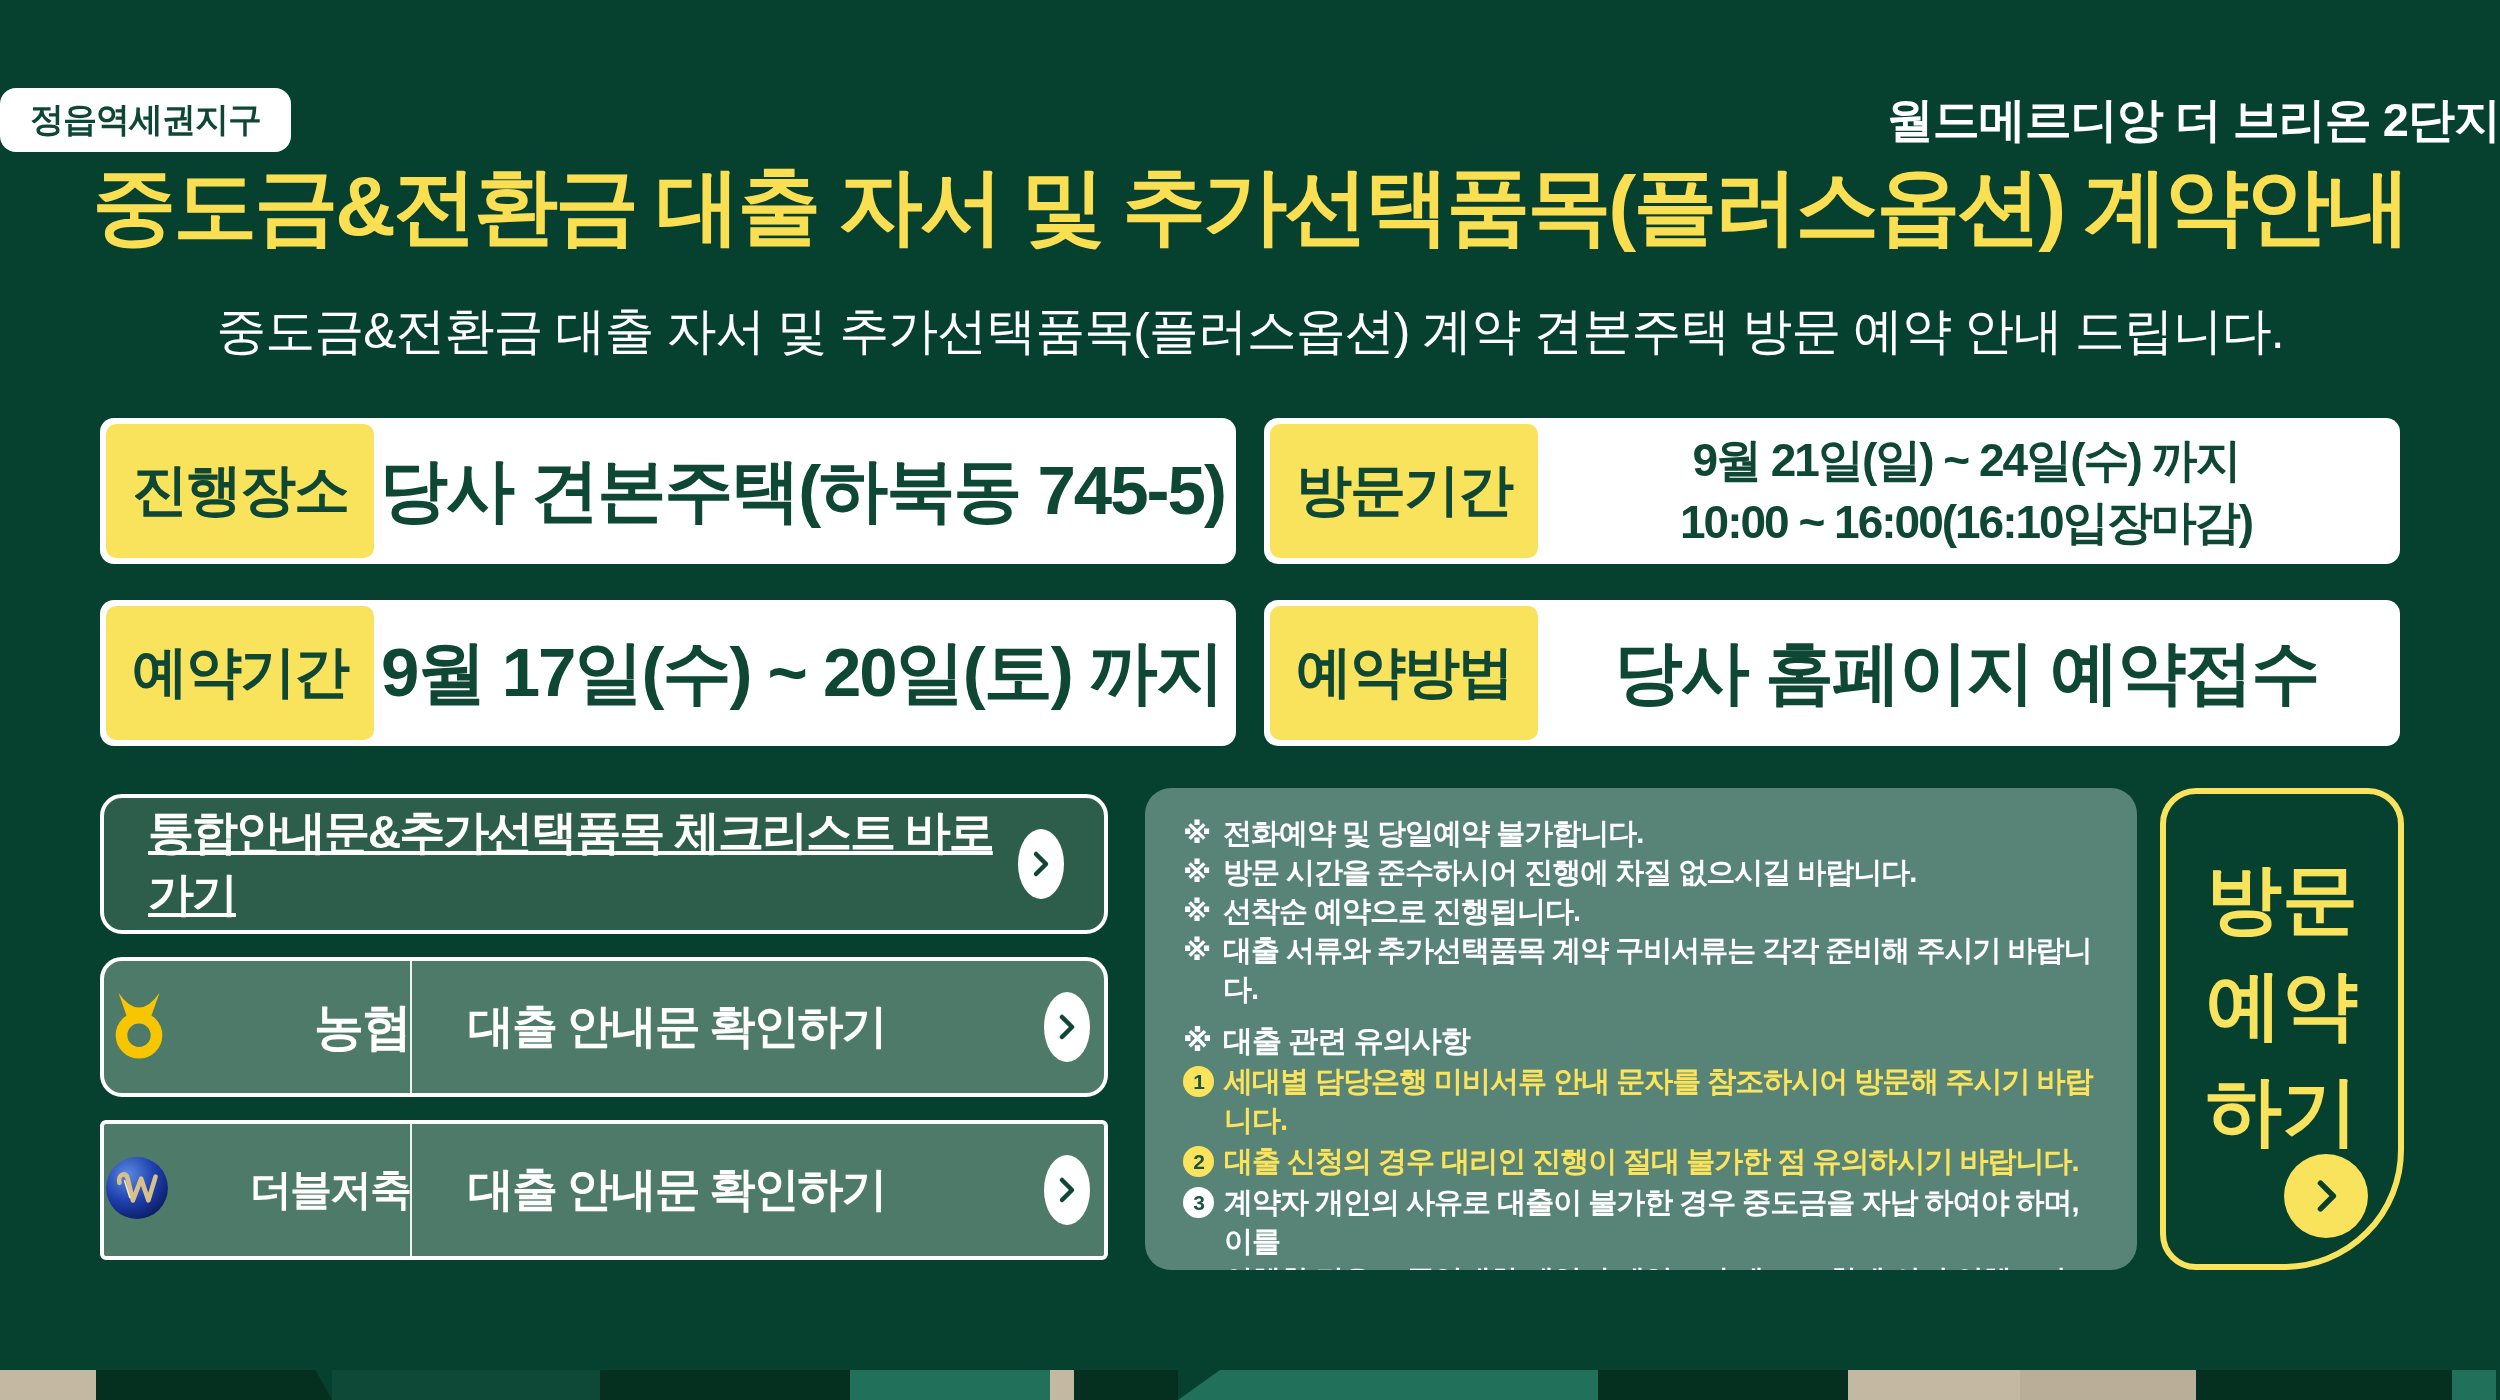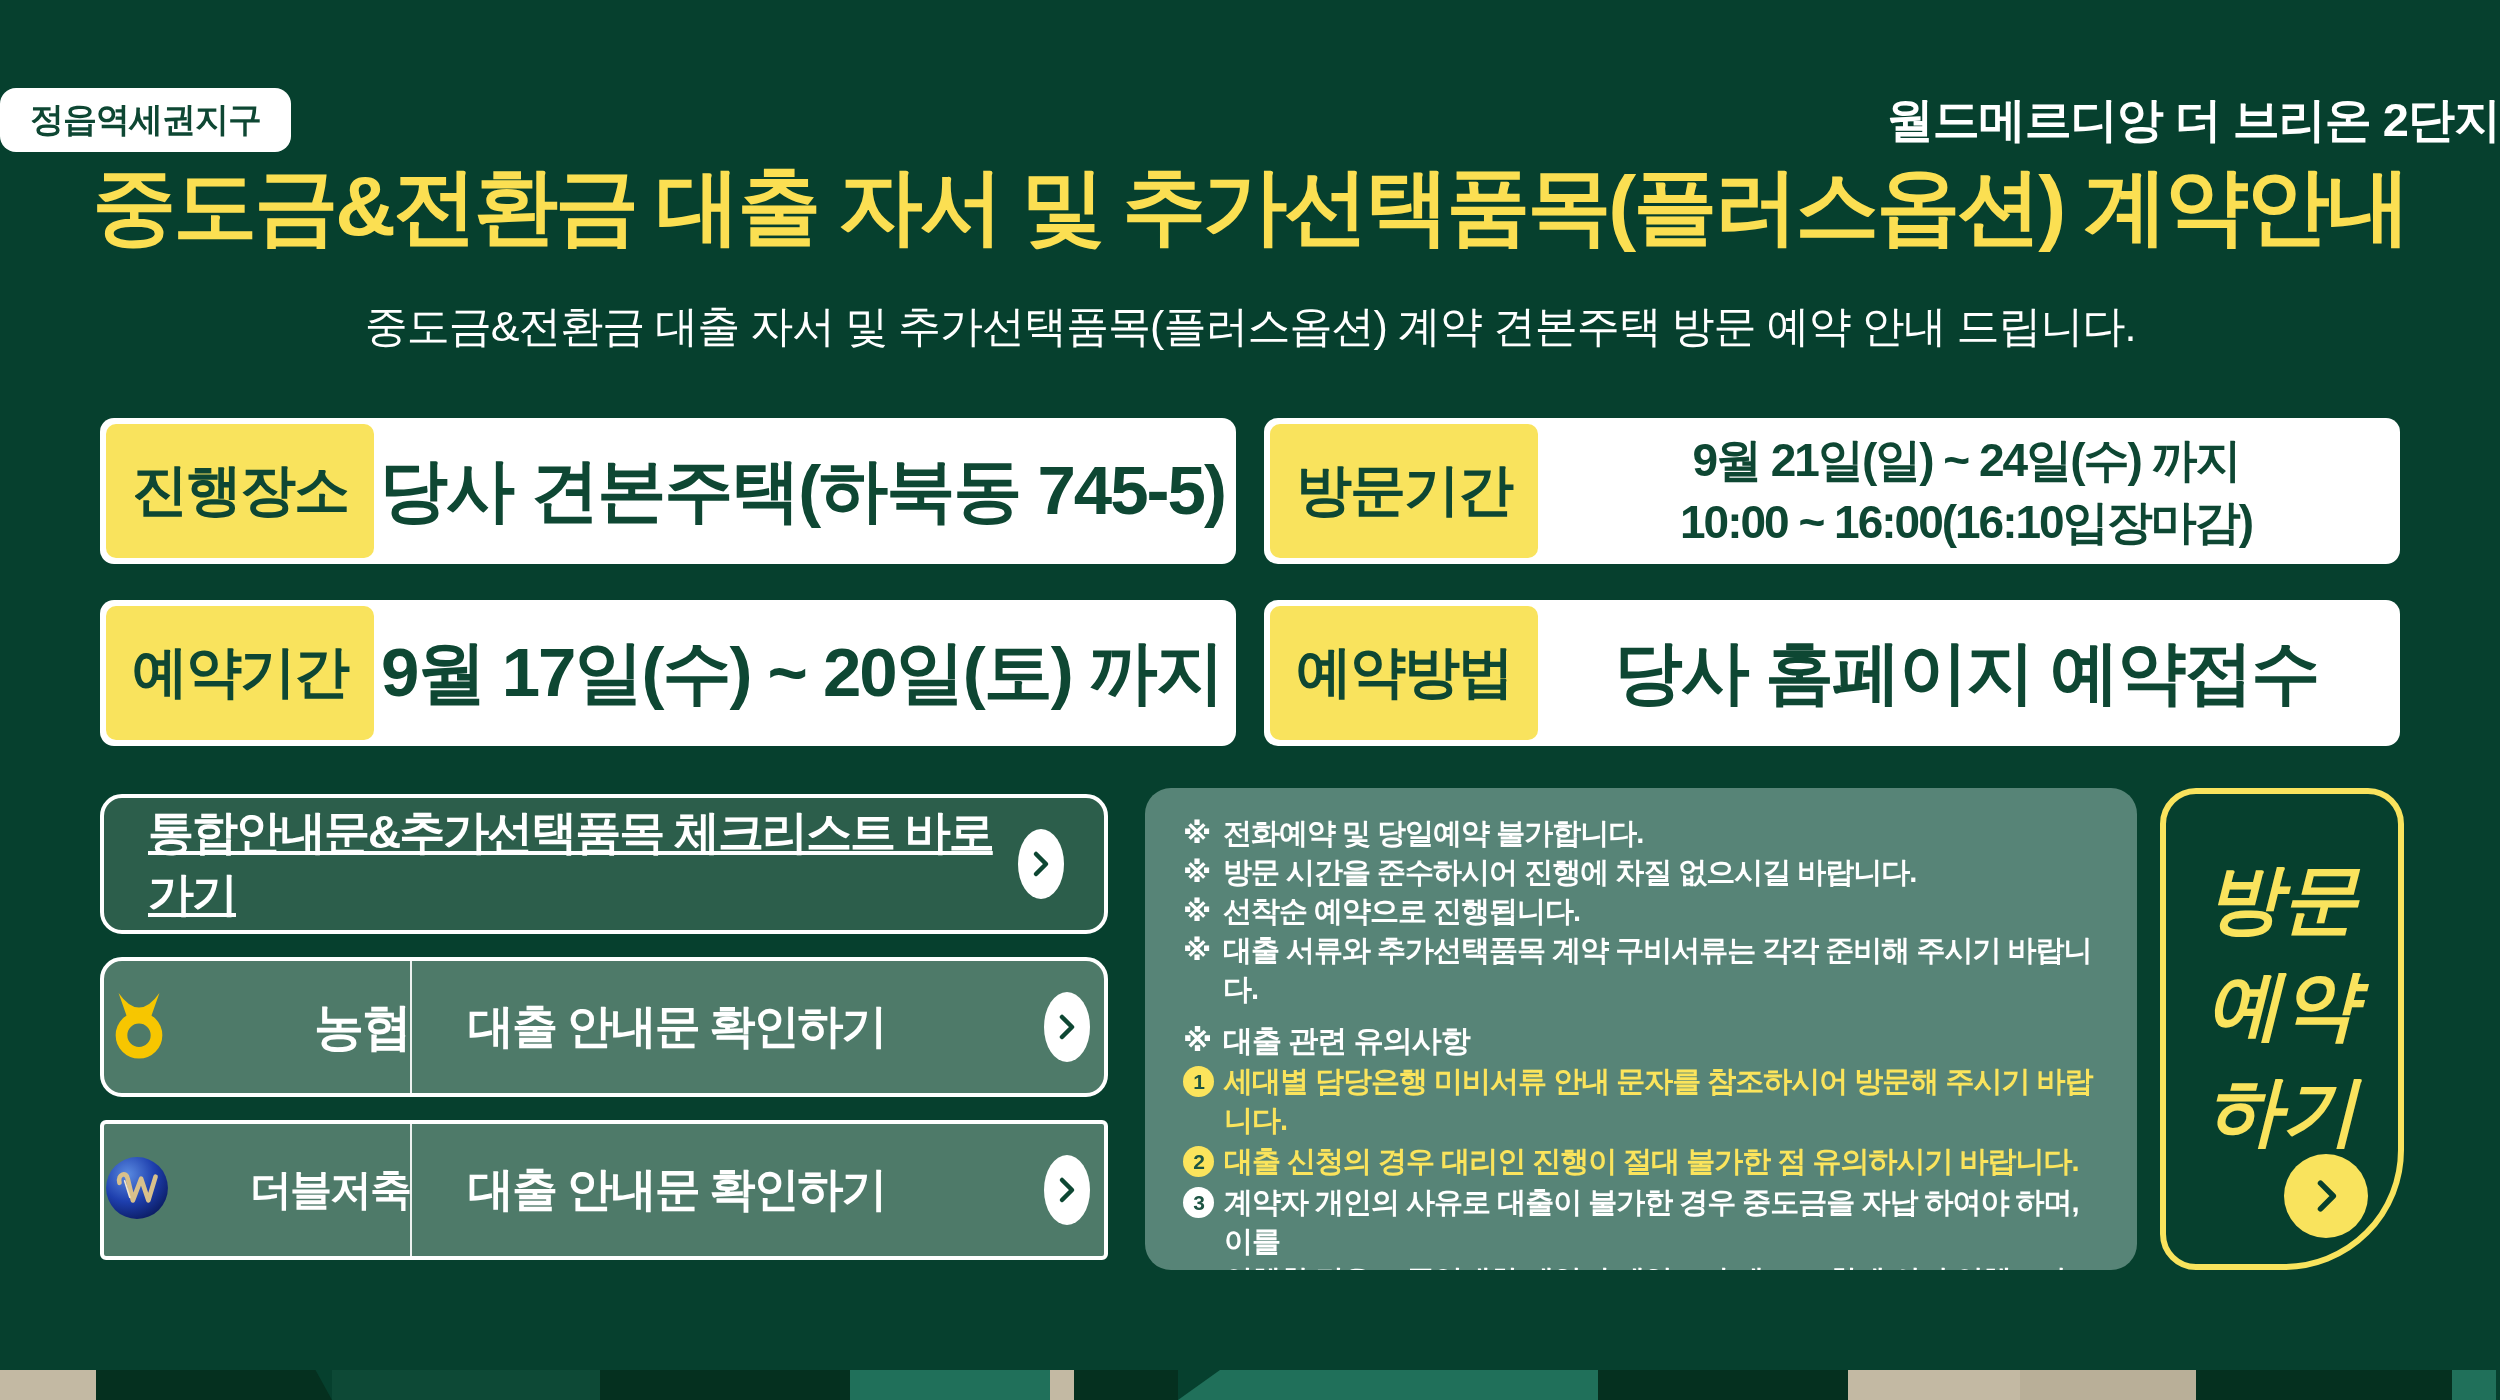--- a/index.html
+++ b/index.html
@@ -11,7 +11,7 @@
   .district-pill{background:#ffffff;color:#0e4733;font-size:34px;font-weight:800;padding:9px 30px;border-radius:16px;letter-spacing:-1px;}
   .brand{color:#ffffff;font-size:47px;font-weight:800;letter-spacing:-1px;}
   .main-title{position:absolute;top:150px;left:0;width:100%;text-align:center;color:#fbdf52;font-size:84px;font-weight:800;letter-spacing:-3px;}
-  .subtitle{position:absolute;top:298px;left:0;width:100%;text-align:center;color:#ffffff;font-size:43px;font-weight:500;letter-spacing:-1px;}
+  .subtitle{position:absolute;top:298px;left:0;width:100%;text-align:center;color:#ffffff;font-size:50px;font-weight:500;letter-spacing:-1px;}
 
   
   .cards{position:absolute;top:418px;left:100px;width:2300px;display:grid;grid-template-columns:1fr 1fr;column-gap:28px;row-gap:36px;}

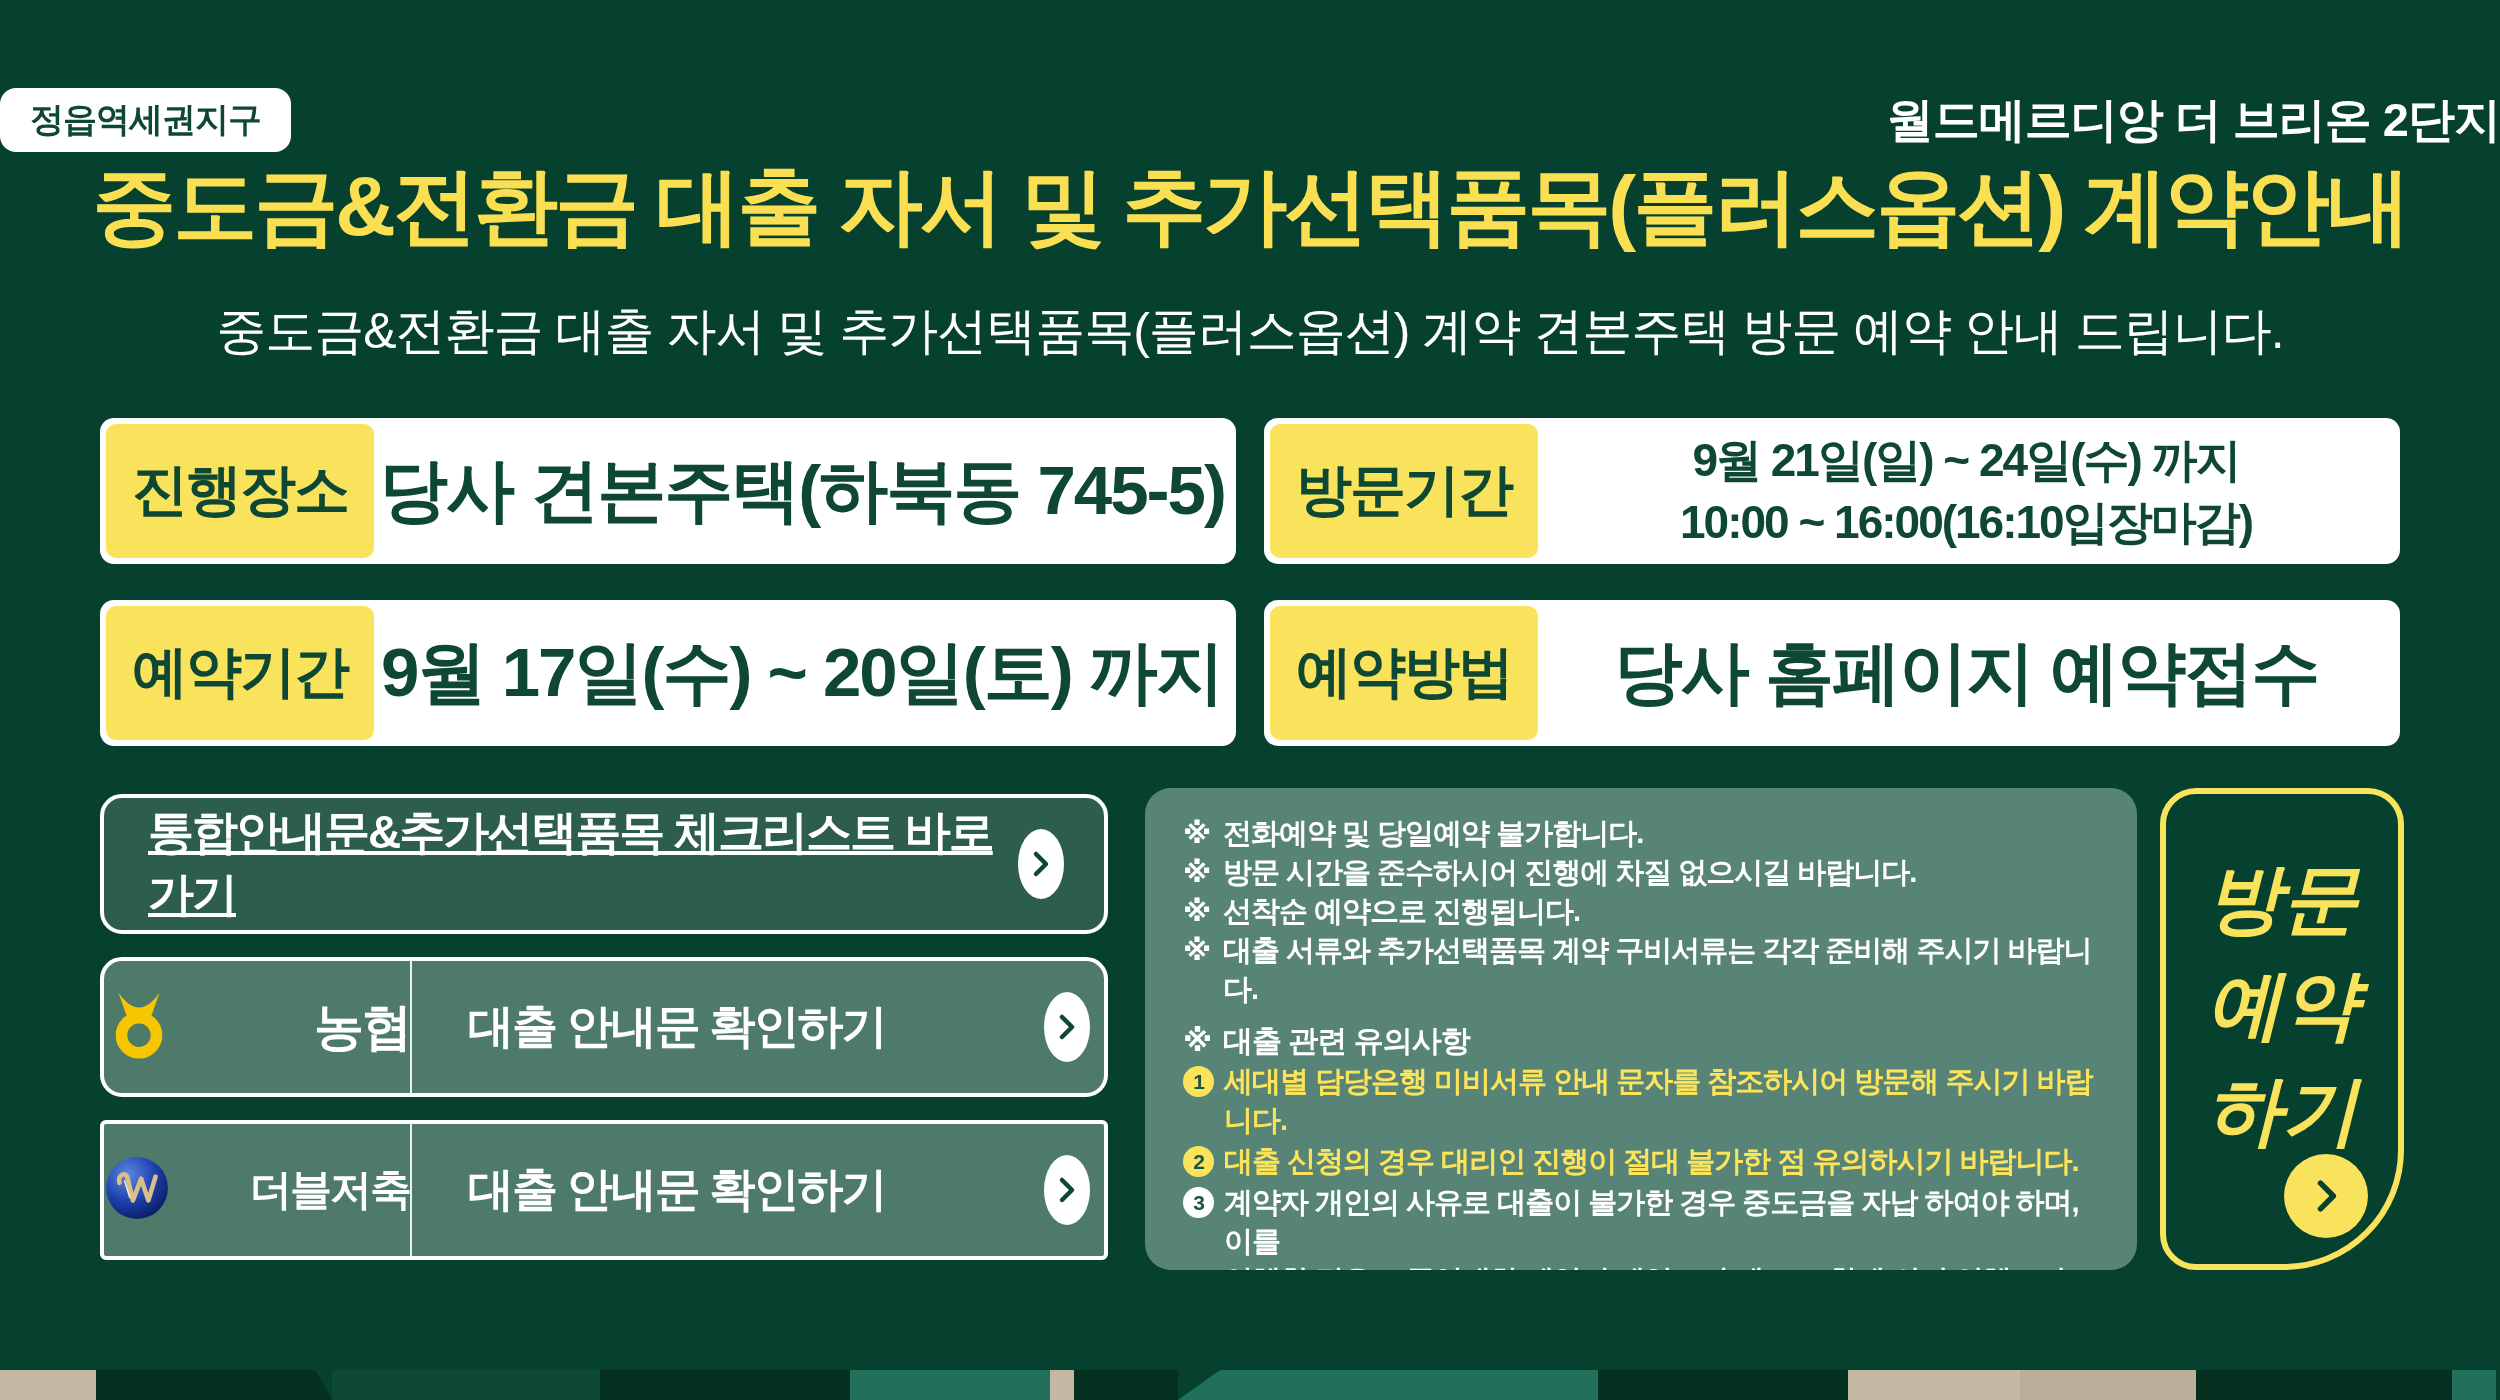--- a/index.html
+++ b/index.html
@@ -47,7 +47,7 @@
   
   .cta{position:absolute;left:2160px;top:788px;width:244px;height:482px;border:6px solid #f9e35d;border-radius:36px 36px 120px 36px;cursor:pointer;}
   .cta-lines{margin-top:52px;text-align:center;}
-  .cta-line{display:block;color:#f9e35d;font-size:76px;font-weight:800;line-height:106px;letter-spacing:0px;font-style:italic;}
+  .cta-line{display:block;color:#f9e35d;font-size:76px;font-weight:800;line-height:106px;letter-spacing:0px;}
   .cta-circle{position:absolute;right:30px;bottom:26px;width:84px;height:84px;border-radius:50%;background:#f9e35d;display:flex;align-items:center;justify-content:center;}
 
   

